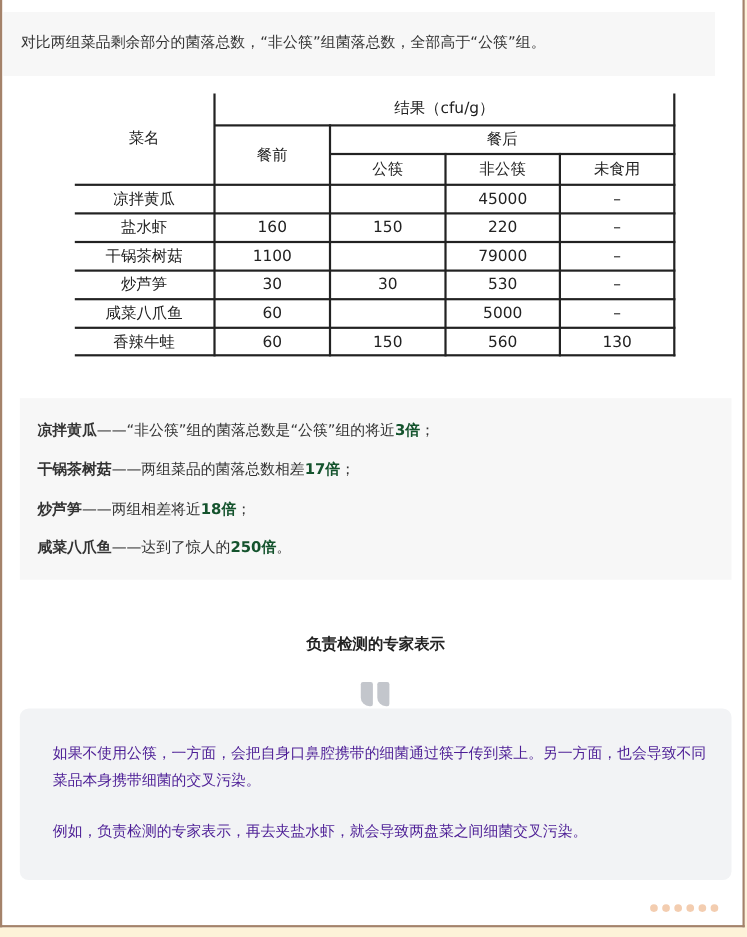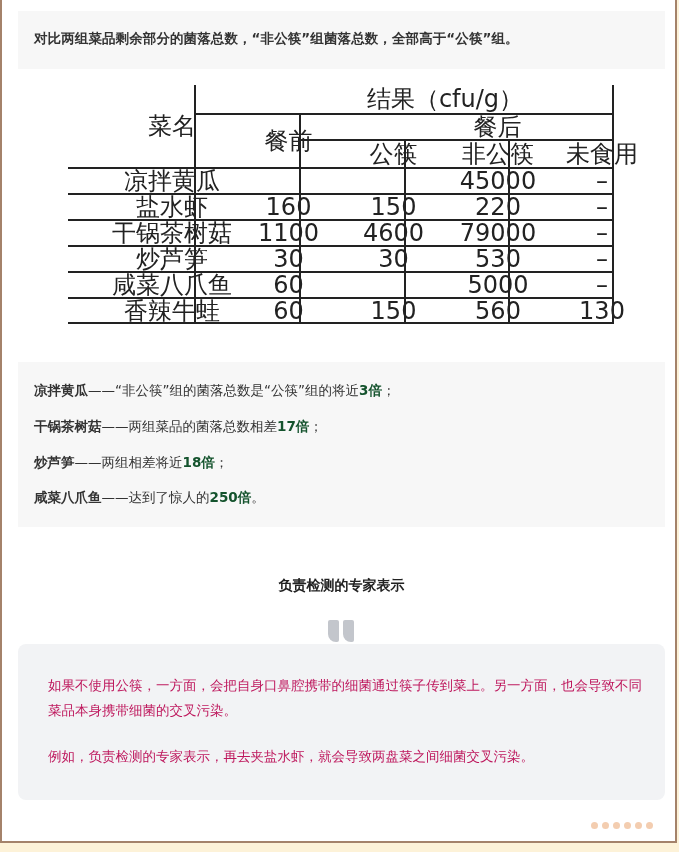--- a/index.html
+++ b/index.html
@@ -14,9 +14,8 @@
     box-sizing: border-box;
   }
   .intro-box {
-    position: absolute; left: 16px; top: 11px; width: 647px; height: 58px;
+    position: absolute; left: 1px; top: 11px; width: 647px; height: 58px;
     background: #f7f7f7;
-    font-weight: bold;
   }
   .intro-text {
     position: absolute; left: 16px; top: 19px; font-size: 13.5px; color: #333; white-space: nowrap;

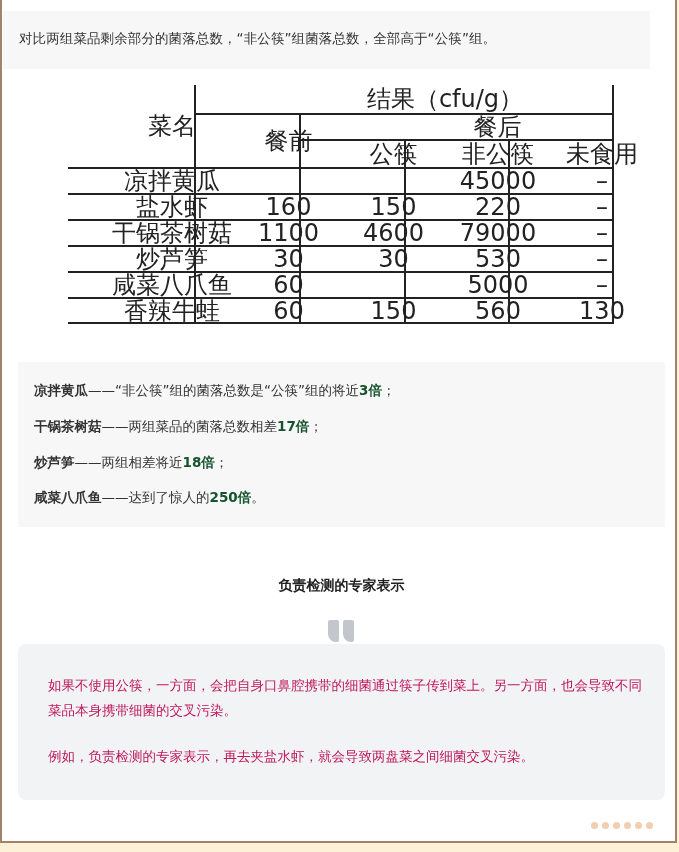--- a/index.html
+++ b/index.html
@@ -26,7 +26,7 @@
   .tbl { position: absolute; left: 66px; top: 85px; width: 546px; height: 239px; }
   .tbl .cell {
     position: absolute; display: flex; align-items: center; justify-content: center;
-    font-family: "DejaVu Sans", sans-serif; color: #222; font-size: 24px; box-sizing: border-box; margin-left: 41px;
+    font-family: "DejaVu Sans", sans-serif; color: #222; font-size: 14px; box-sizing: border-box;
   }
   .line { position: absolute; background: #222; }
   .hline { height: 2px; }

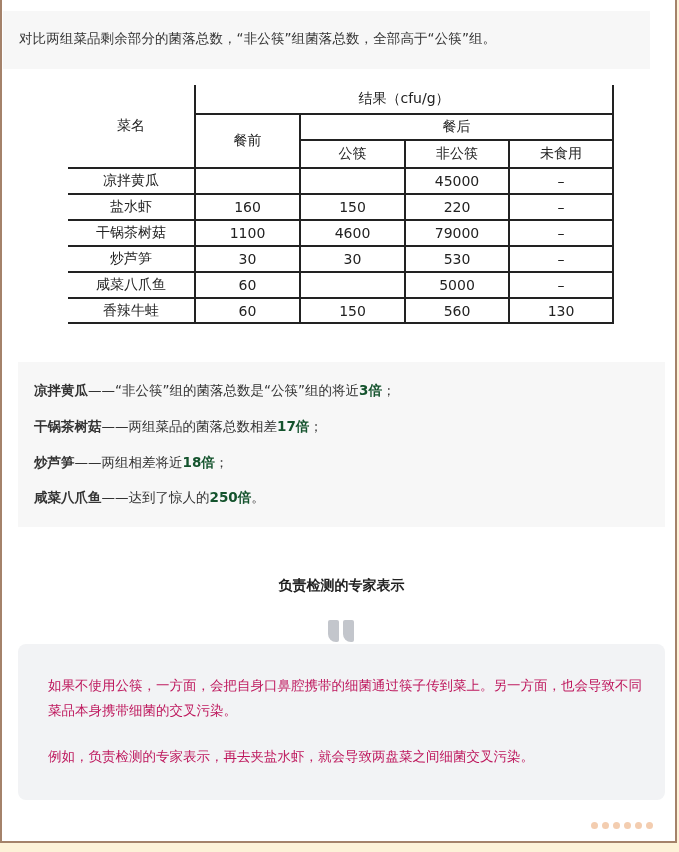--- a/index.html
+++ b/index.html
@@ -113,7 +113,6 @@
 
     <div class="cell" style="left:0; top:136px; width:126px; height:24px;">干锅茶树菇</div>
     <div class="cell" style="left:128px; top:136px; width:103px; height:24px;">1100</div>
-    <div class="cell" style="left:233px; top:136px; width:103px; height:24px;">4600</div>
     <div class="cell" style="left:338px; top:136px; width:102px; height:24px;">79000</div>
     <div class="cell" style="left:442px; top:136px; width:102px; height:24px;">–</div>
 

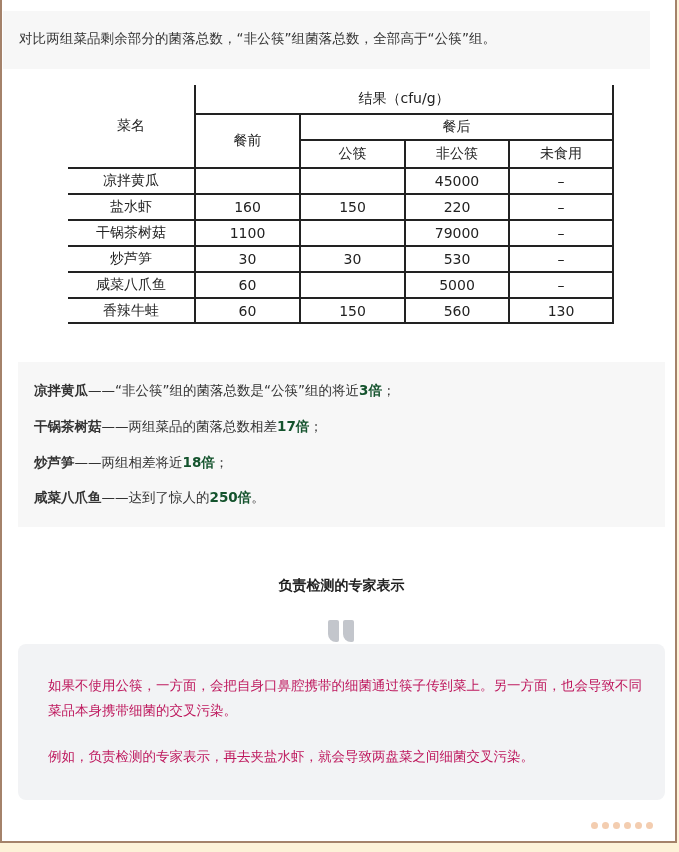--- a/index.html
+++ b/index.html
@@ -59,7 +59,7 @@
     background: #f2f3f5; border-radius: 8px;
   }
   .quote-p {
-    position: absolute; left: 30px; font-size: 13.5px; color: #be185d; line-height: 25px;
+    position: absolute; left: 30px; font-size: 13.5px; color: #4c1d95; line-height: 25px;
     width: 600px;
   }
   .dots {

